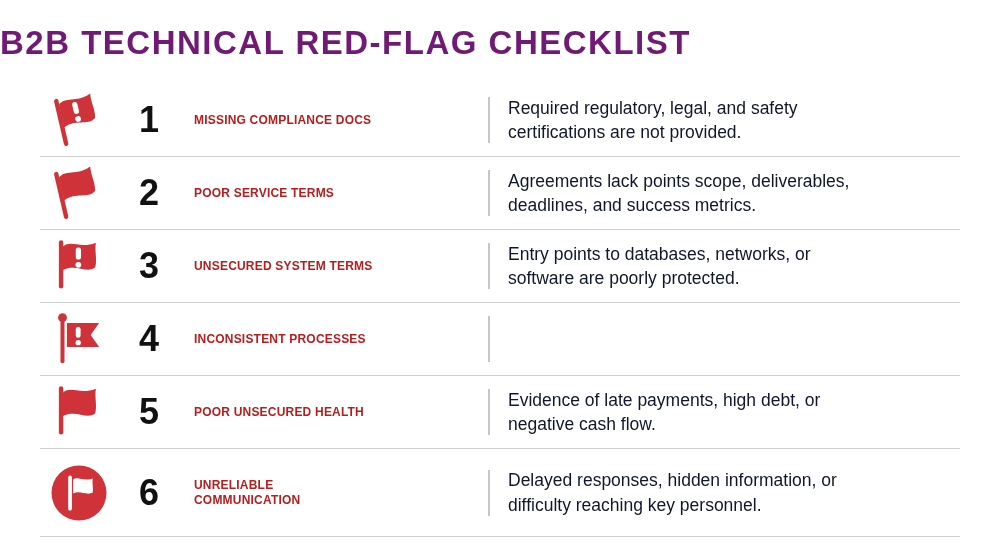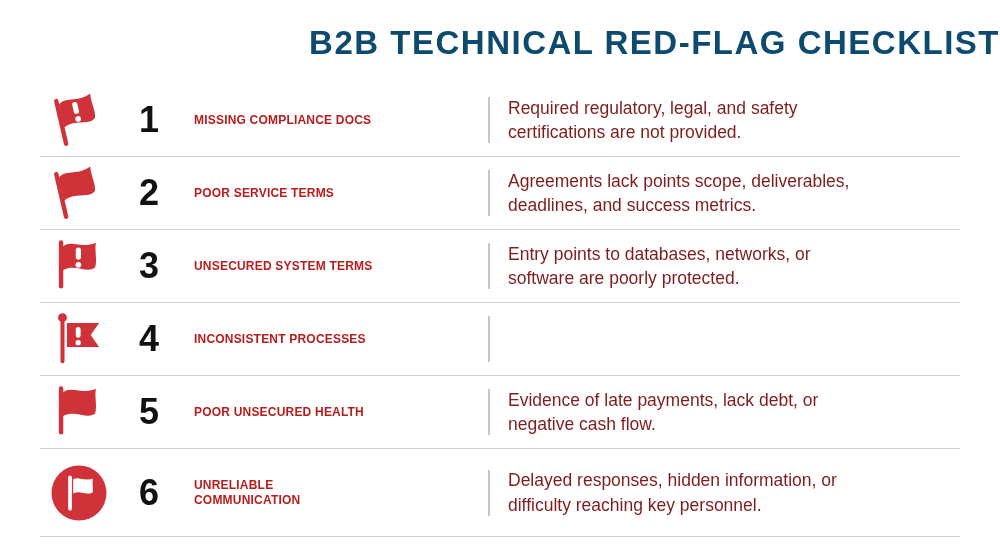--- a/index.html
+++ b/index.html
@@ -15,12 +15,12 @@
     overflow: hidden;
   }
   .page-title {
-    text-align: right;
+    text-align: left;
     font-size: 33px;
     font-weight: 700;
     letter-spacing: 1.5px;
     padding-top: 24px;
-    color: #0c4a6e;
+    color: #701a75;
   }
   .checklist {
     margin: 22px 40px 0 40px;

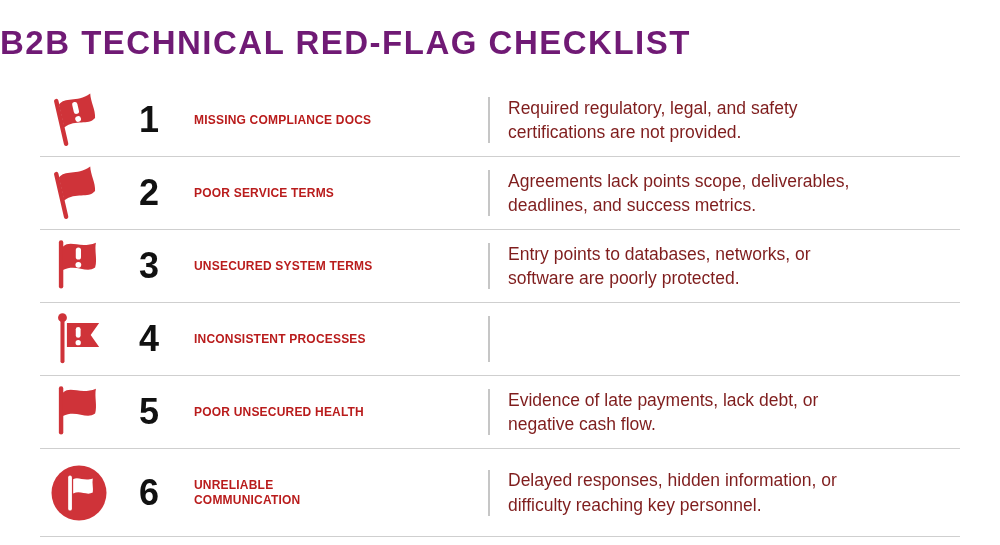--- a/index.html
+++ b/index.html
@@ -73,7 +73,7 @@
     font-size: 17.5px;
     line-height: 1.38;
     white-space: pre-line;
-    color: #7f1d1d;
+    color: #0f172a;
   }
 </style>
 </head>

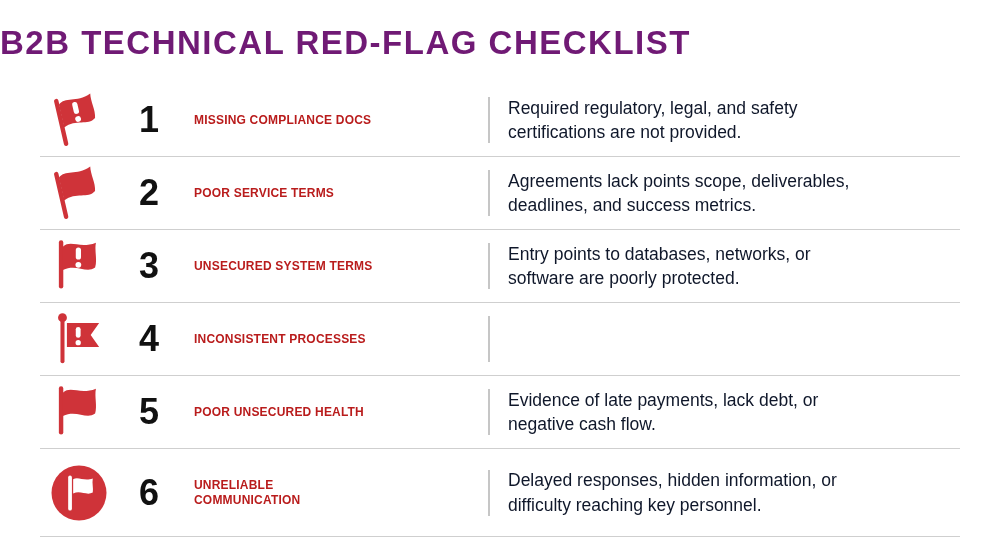--- a/index.html
+++ b/index.html
@@ -164,7 +164,7 @@
     <span class="num-cell">5</span>
     <span class="title-cell">POOR UNSECURED HEALTH</span>
     <span class="v-divider"></span>
-    <span class="desc-cell">Evidence of late payments, lack debt, or
+    <span class="desc-cell">Evidence of late payments, high debt, or
 negative cash flow.</span>
   </div>
 

